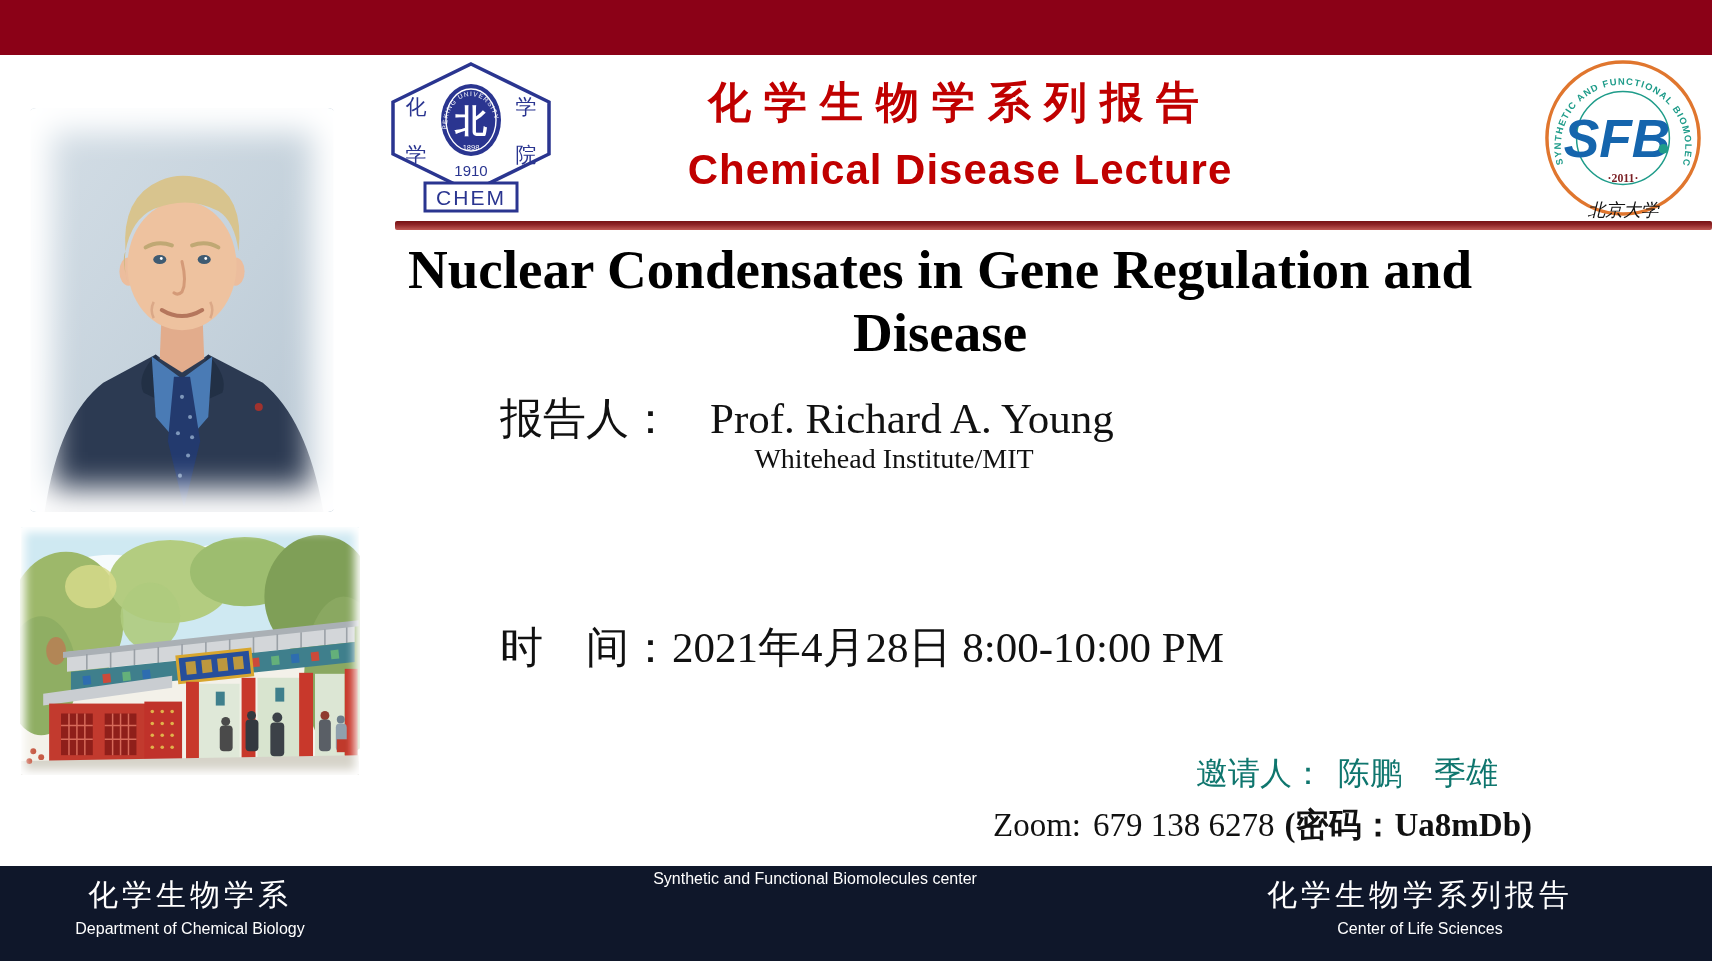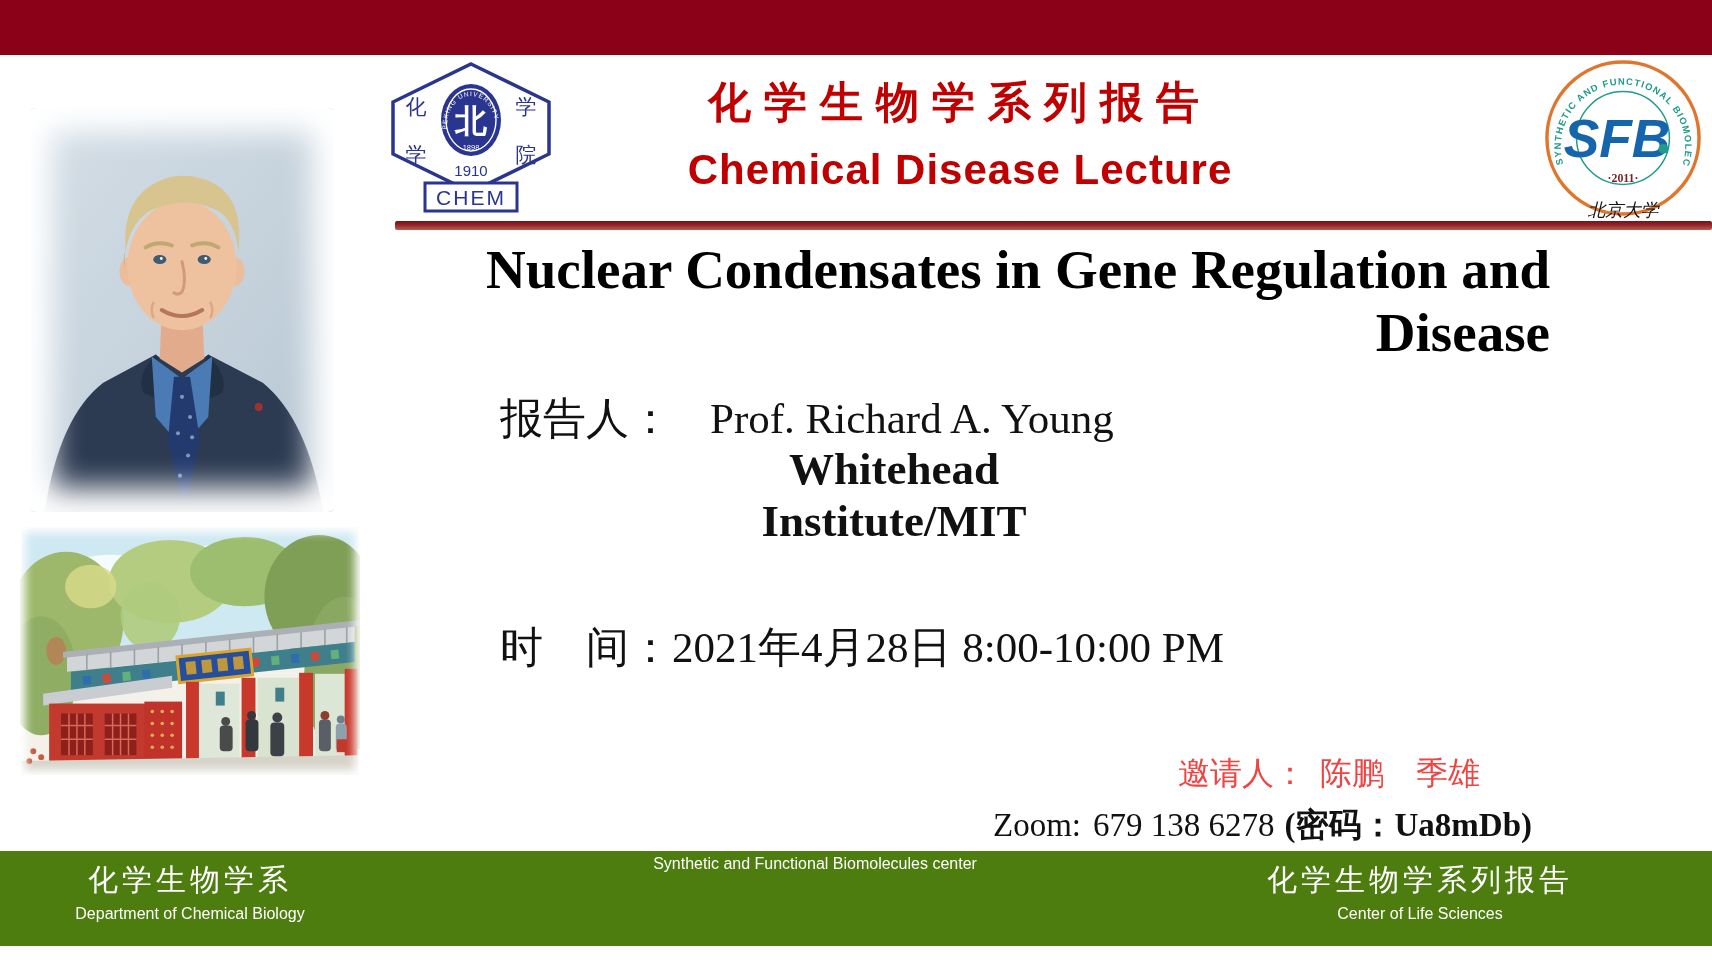--- a/index.html
+++ b/index.html
@@ -31,7 +31,7 @@
     background:linear-gradient(to bottom,#761113 0%,#8e2426 40%,#c05a55 100%);border-radius:2px;}
 
   
-  .lecture-title{position:absolute;left:330px;top:238px;width:1220px;text-align:right;
+  .lecture-title{position:absolute;left:330px;top:238px;width:1220px;text-align:center;
     font-size:55px;font-weight:bold;color:#000;font-family:var(--serif);}
   .speaker-line{position:absolute;left:500px;top:390px;font-size:43px;color:#111;white-space:nowrap;}
   .speaker-line .name{margin-left:38px;}

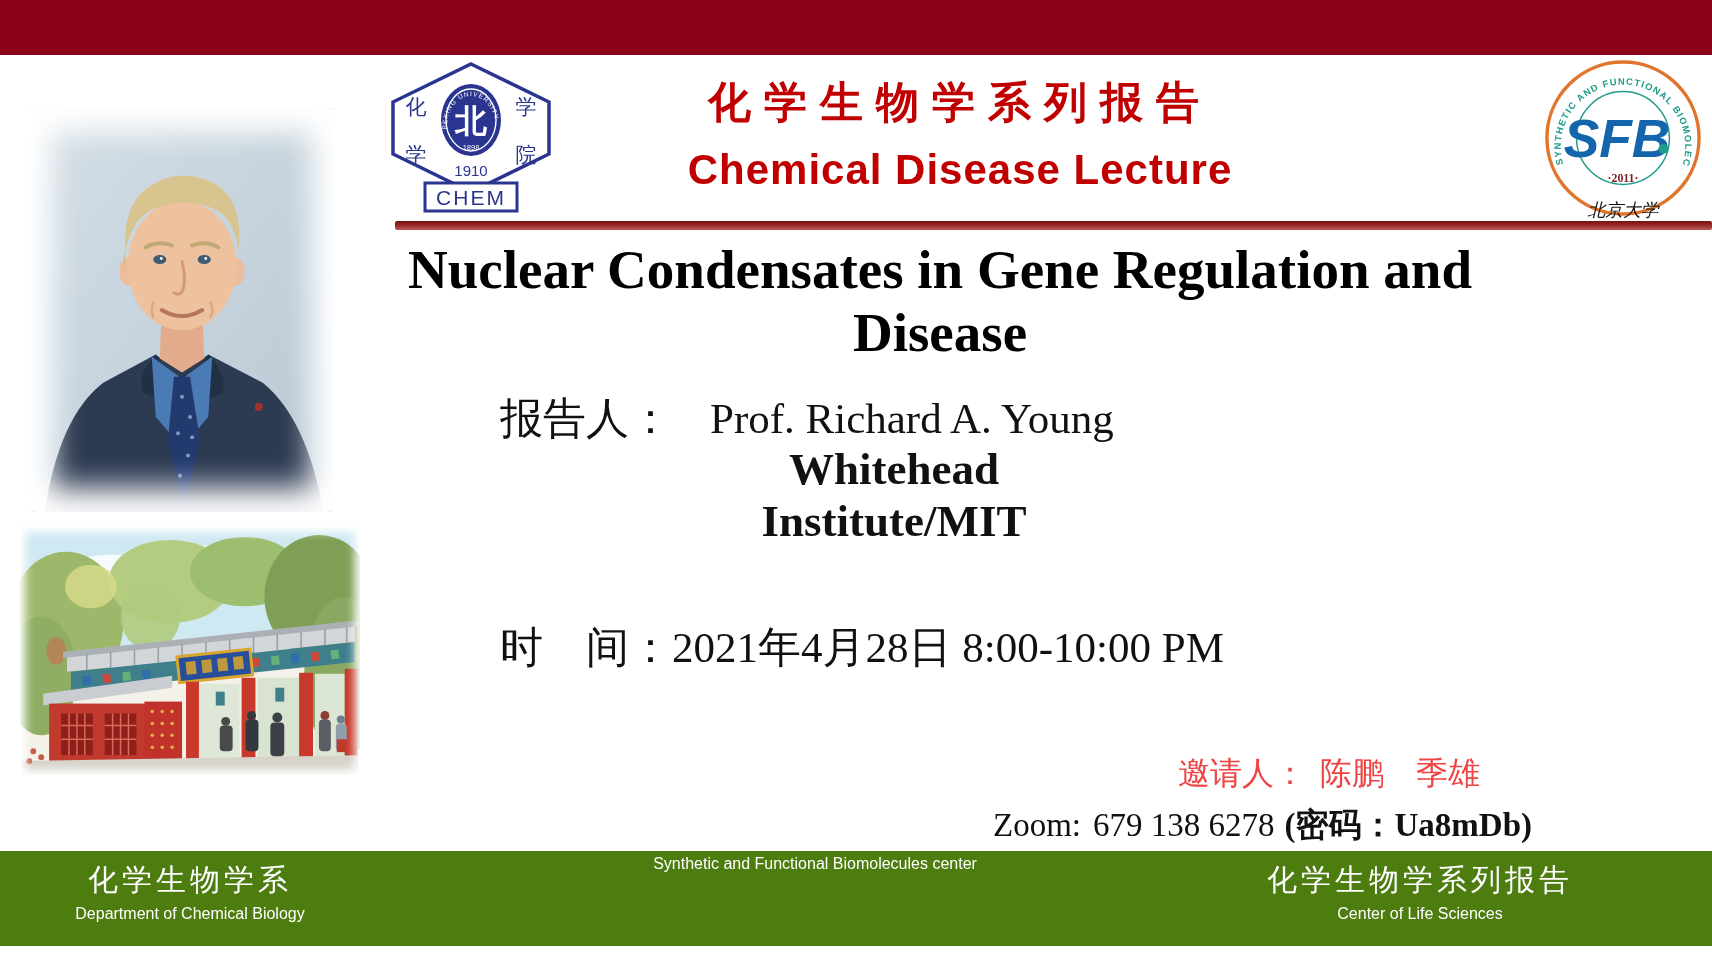--- a/index.html
+++ b/index.html
@@ -35,7 +35,7 @@
     font-size:55px;font-weight:bold;color:#000;font-family:var(--serif);}
   .speaker-line{position:absolute;left:500px;top:390px;font-size:43px;color:#111;white-space:nowrap;}
   .speaker-line .name{margin-left:38px;}
-  .affiliation{position:absolute;left:688px;top:443px;width:412px;text-align:center;font-size:45px;color:#111;font-weight:bold;}
+  .affiliation{position:absolute;left:688px;top:443px;width:412px;text-align:center;font-size:28px;color:#111;}
   .time-line{position:absolute;left:500px;top:619px;font-size:43px;color:#111;white-space:nowrap;}
   .time-line .value{}
   .host-line{position:absolute;right:232px;top:752px;font-size:32px;color:#ef4444;white-space:nowrap;}

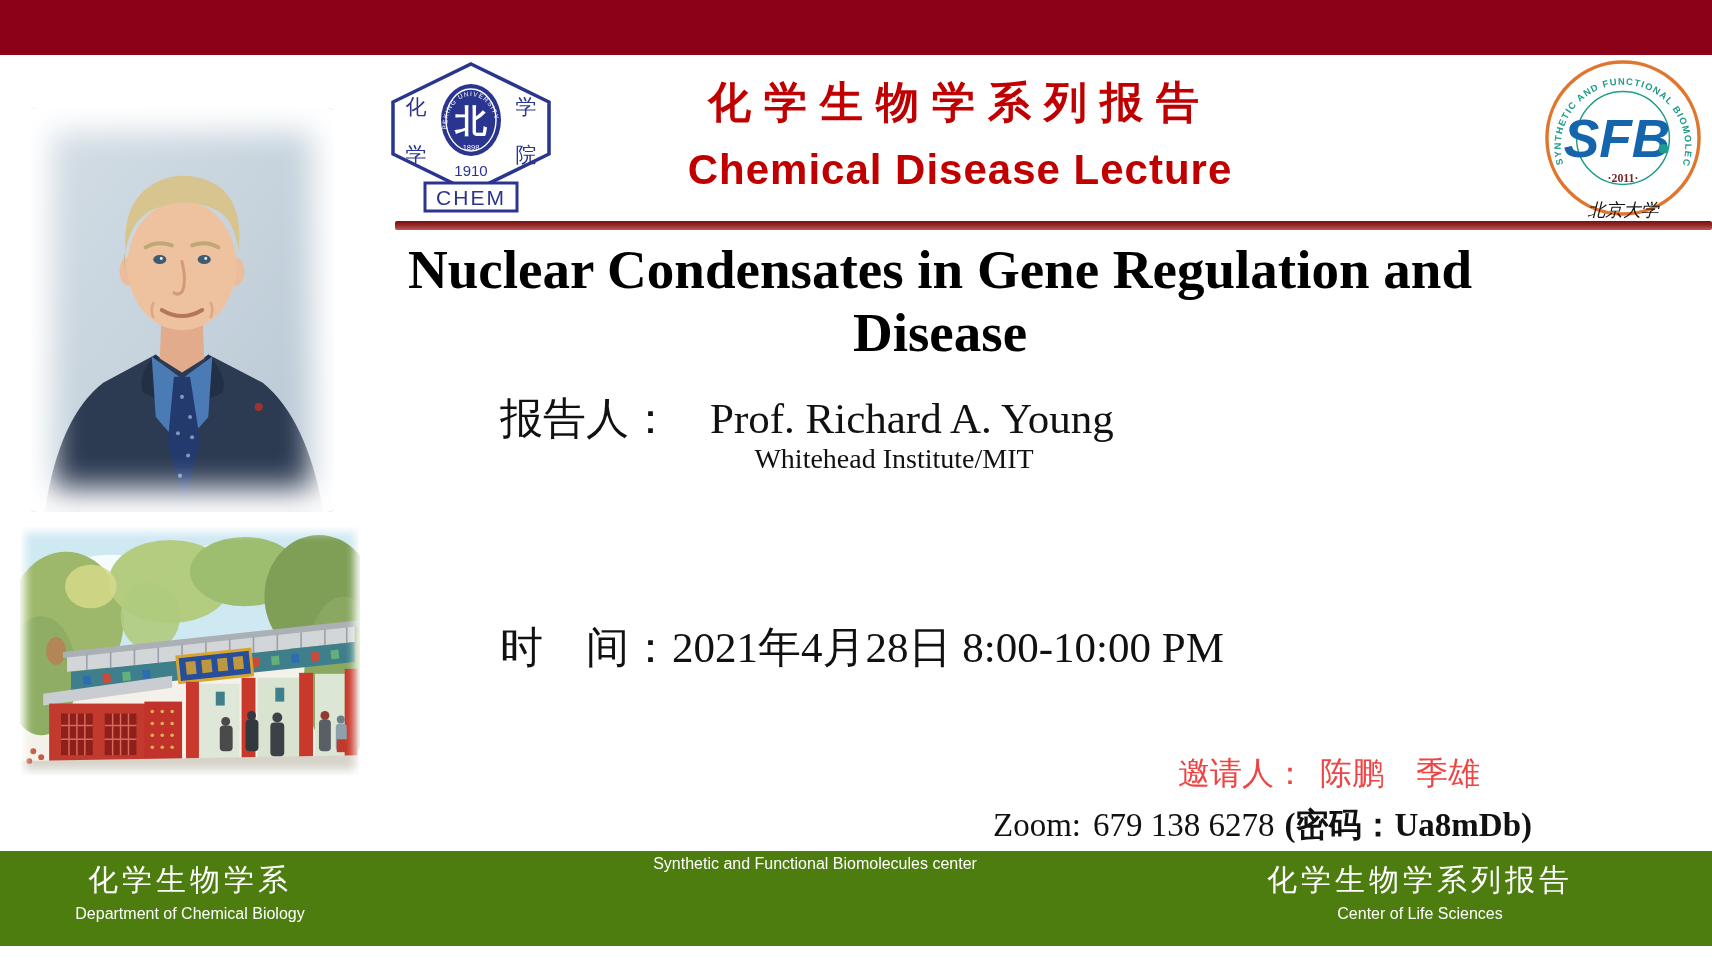--- a/index.html
+++ b/index.html
@@ -38,7 +38,7 @@
   .affiliation{position:absolute;left:688px;top:443px;width:412px;text-align:center;font-size:28px;color:#111;}
   .time-line{position:absolute;left:500px;top:619px;font-size:43px;color:#111;white-space:nowrap;}
   .time-line .value{}
-  .host-line{position:absolute;right:232px;top:752px;font-size:32px;color:#ef4444;white-space:nowrap;}
+  .host-line{position:absolute;right:214px;top:752px;font-size:32px;color:#0f766e;white-space:nowrap;}
   .host-line .names{margin-left:14px;}
   .zoom-line{position:absolute;right:180px;top:803px;font-size:33px;color:#111;white-space:nowrap;}
   .zoom-line .zid{margin-left:12px;}

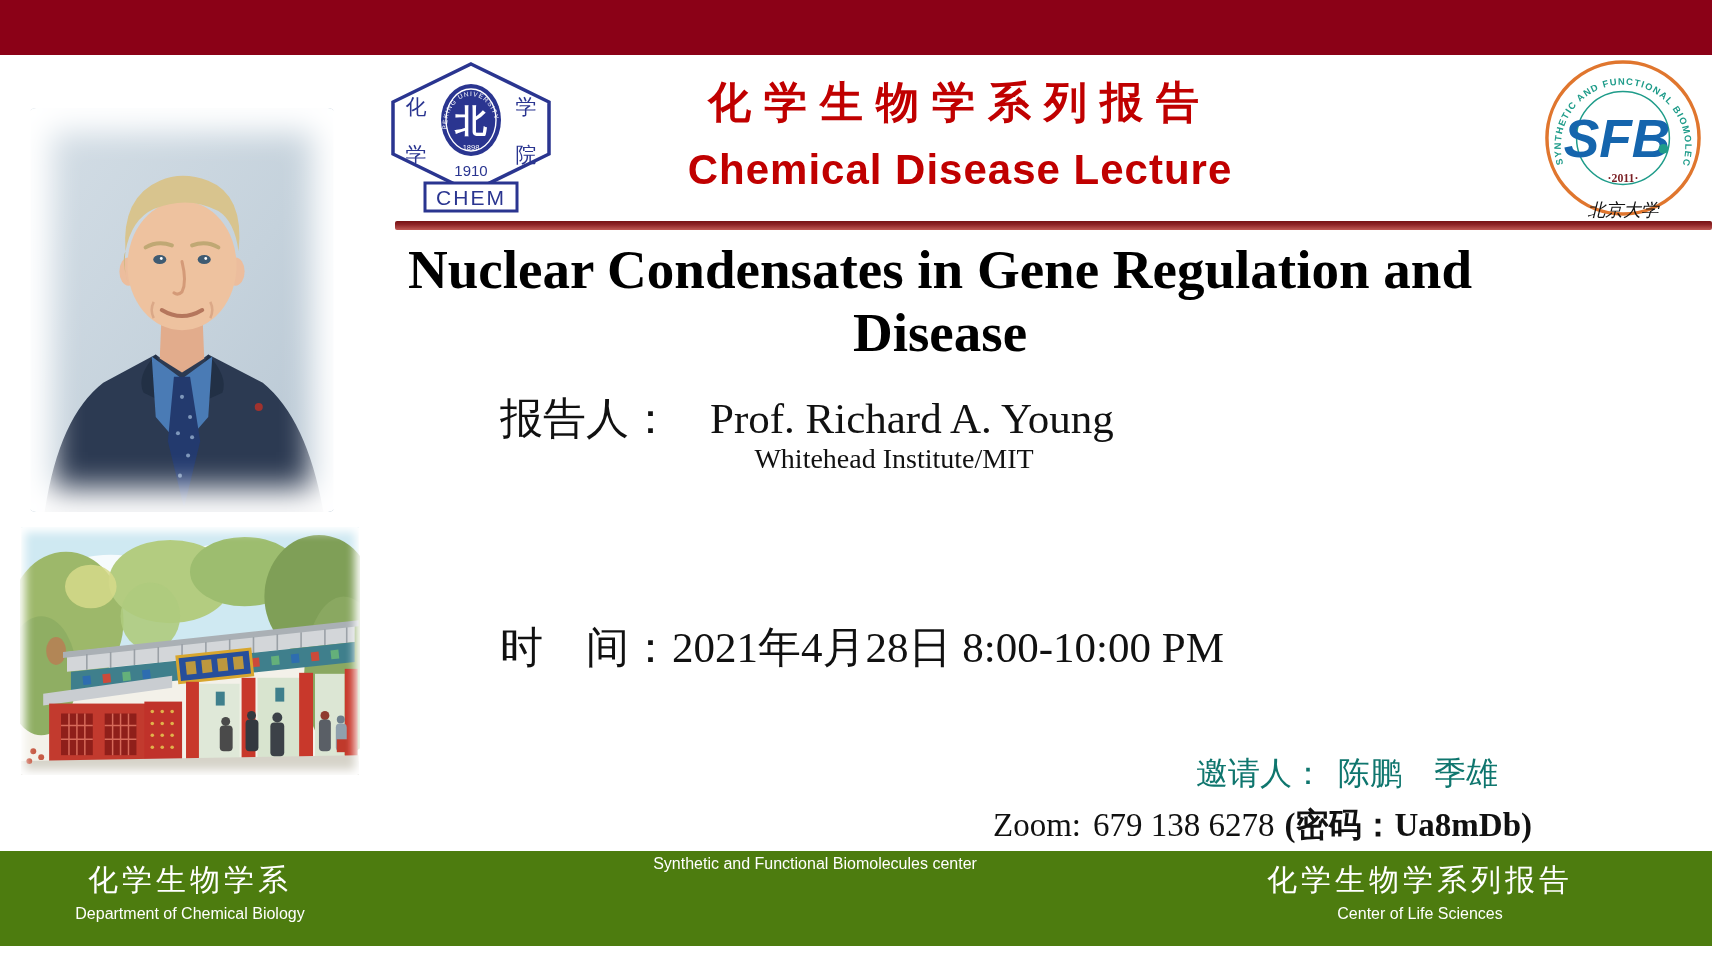--- a/index.html
+++ b/index.html
@@ -12,7 +12,7 @@
 
   
   .topbar{position:absolute;top:0;left:0;width:100%;height:55px;background:#8b0117;}
-  .footer{position:absolute;left:0;bottom:16px;width:100%;height:95px;background:#4d7c0f;}
+  .footer{position:absolute;left:0;bottom:1px;width:100%;height:95px;background:#0f172a;}
   .footer-col{position:absolute;top:0;height:100%;text-align:center;color:#fff;}
   .footer-col .cn{display:block;margin-top:9px;font-size:30px;letter-spacing:4px;font-family:var(--serif);}
   .footer-col .en{display:block;margin-top:4px;font-size:16px;font-family:var(--sans);}

